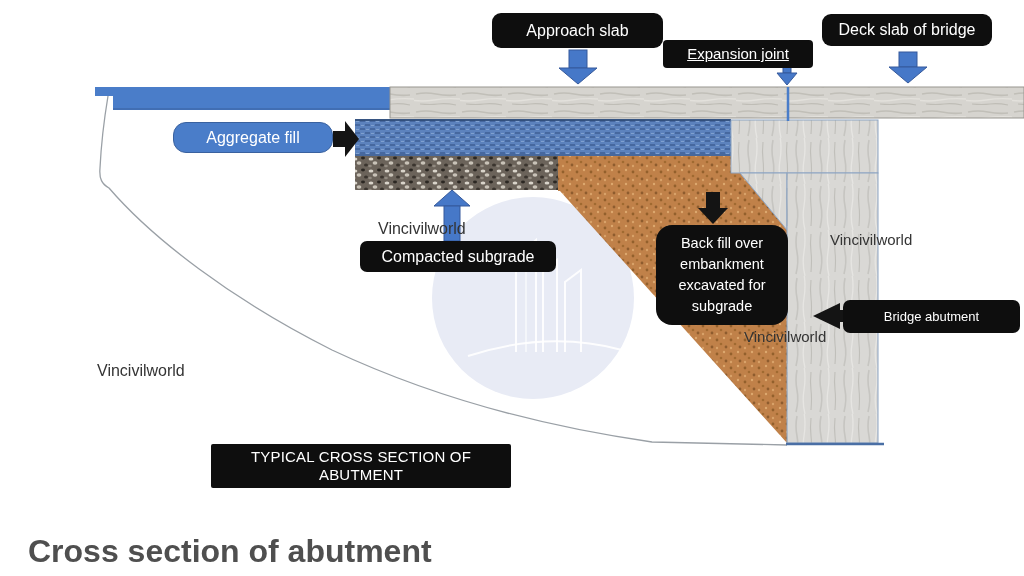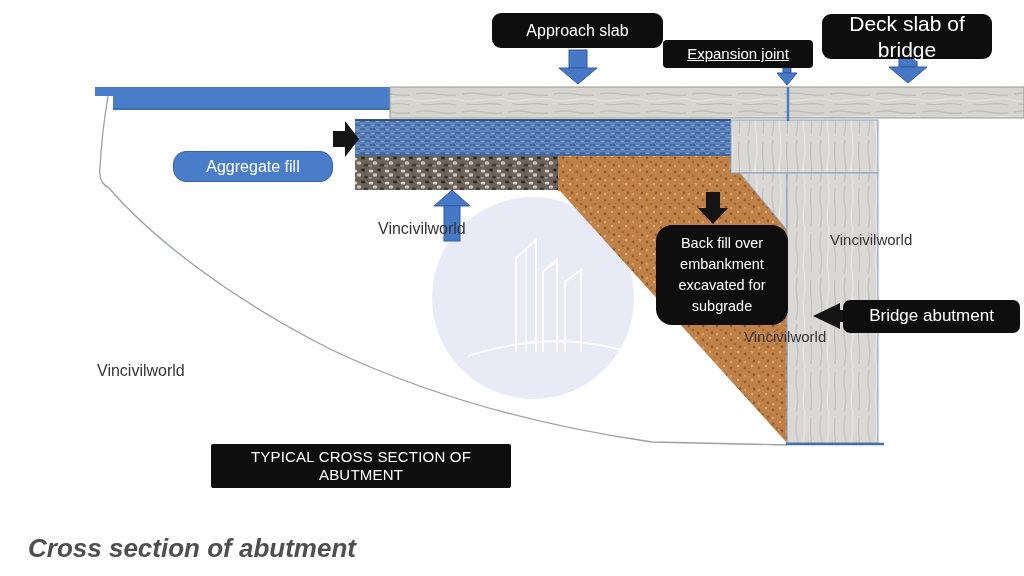--- a/index.html
+++ b/index.html
@@ -15,7 +15,7 @@
   }
   .lbl-approach{left:492px;top:13px;width:171px;height:35px;border-radius:9px;font-size:16px;}
   .lbl-expansion{left:663px;top:40px;width:150px;height:28px;border-radius:4px;font-size:15px;text-decoration:underline;}
-  .lbl-deck{left:822px;top:14px;width:170px;height:45px;border-radius:9px;font-size:21px;}
+  .lbl-deck{left:822px;top:14px;width:170px;height:32px;border-radius:9px;font-size:16px;}
   .lbl-aggregate{
     left:173px;top:122px;width:160px;height:31px;border-radius:13px;font-size:16px;
     background:#4a7dc9;border:1px solid #39619f;margin-top:29px;

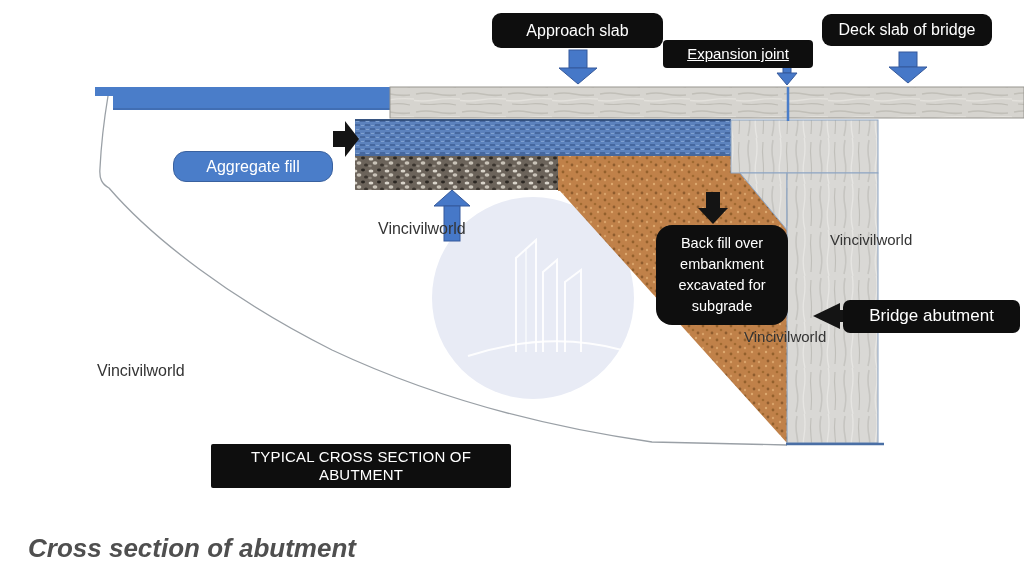--- a/index.html
+++ b/index.html
@@ -18,7 +18,7 @@
   .lbl-deck{left:822px;top:14px;width:170px;height:32px;border-radius:9px;font-size:16px;}
   .lbl-aggregate{
     left:173px;top:122px;width:160px;height:31px;border-radius:13px;font-size:16px;
-    background:#4a7dc9;border:1px solid #39619f;margin-top:29px;
+    background:#4a7dc9;border:1px solid #39619f;
   }
   .lbl-subgrade{left:360px;top:241px;width:196px;height:31px;border-radius:7px;font-size:16px;}
   .lbl-backfill{

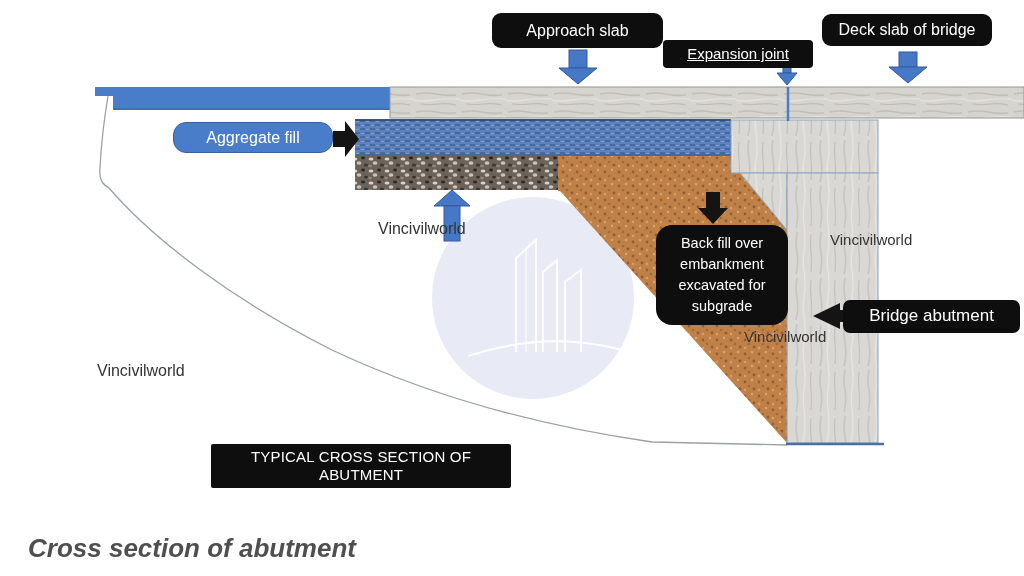--- a/index.html
+++ b/index.html
@@ -159,6 +159,7 @@
   <div class="lbl lbl-expansion">Expansion joint</div>
   <div class="lbl lbl-deck">Deck slab of bridge</div>
   <div class="lbl lbl-aggregate">Aggregate fill</div>
+  <div class="lbl lbl-subgrade">Compacted subgrade</div>
   <div class="lbl lbl-backfill">Back fill over embankment excavated for subgrade</div>
   <div class="lbl lbl-abutment">Bridge abutment</div>
 

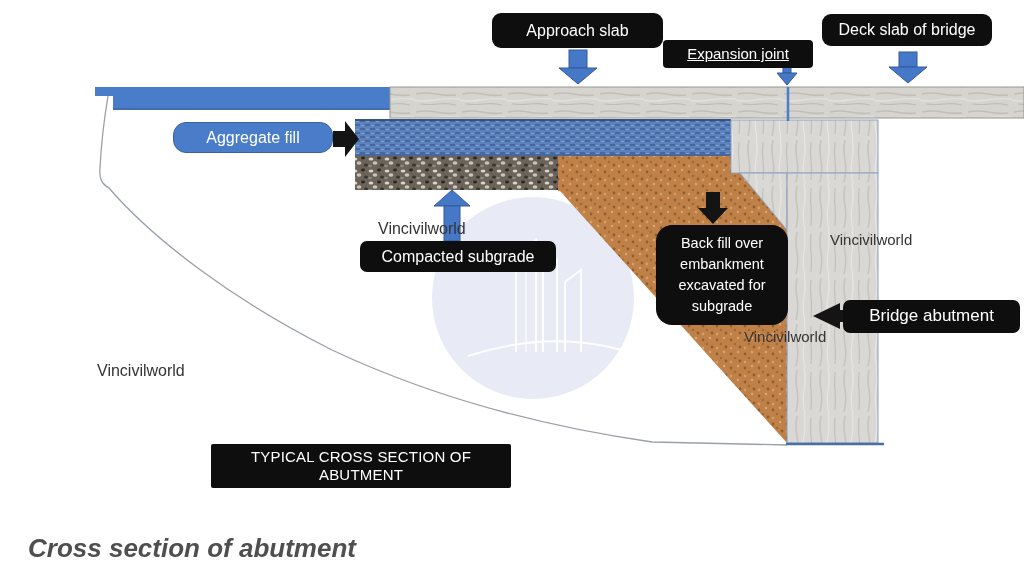--- a/index.html
+++ b/index.html
@@ -25,7 +25,7 @@
     left:656px;top:225px;width:132px;border-radius:16px;font-size:14.5px;
     padding:8px 10px;line-height:1.45;
   }
-  .lbl-abutment{left:843px;top:300px;width:177px;height:33px;border-radius:7px;font-size:17px;}
+  .lbl-abutment{left:843px;top:300px;width:177px;height:33px;border-radius:7px;font-size:13px;}
   .lbl-title{left:211px;top:444px;width:300px;height:44px;border-radius:2px;font-size:15px;letter-spacing:.2px;}
   .caption{
     position:absolute;left:28px;top:533px;font-size:26px;font-weight:bold;font-style:italic;

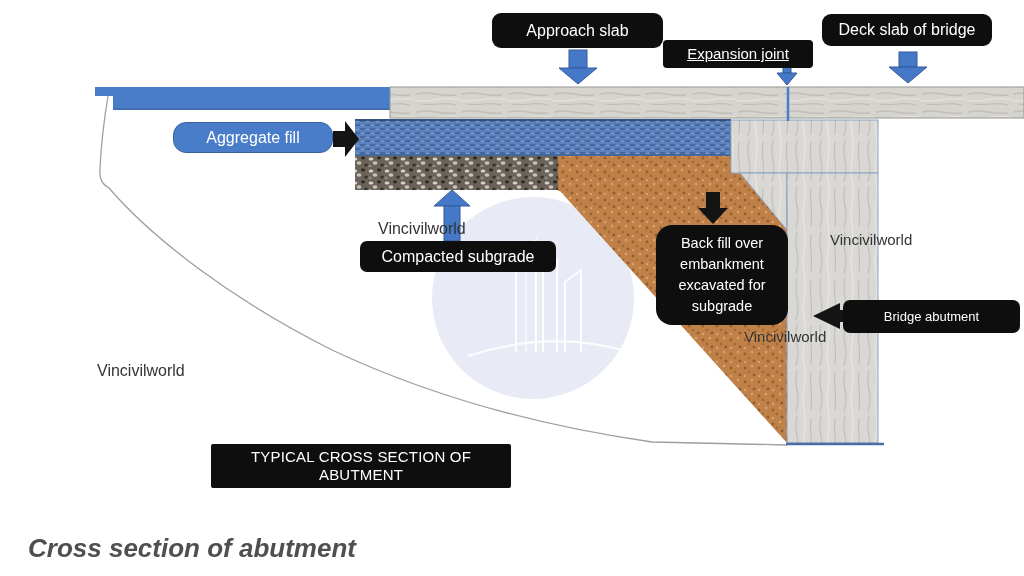--- a/index.html
+++ b/index.html
@@ -28,7 +28,7 @@
   .lbl-abutment{left:843px;top:300px;width:177px;height:33px;border-radius:7px;font-size:13px;}
   .lbl-title{left:211px;top:444px;width:300px;height:44px;border-radius:2px;font-size:15px;letter-spacing:.2px;}
   .caption{
-    position:absolute;left:28px;top:533px;font-size:26px;font-weight:bold;font-style:italic;
+    position:absolute;left:28px;top:533px;font-size:32px;font-weight:bold;
     color:#4f4f4f;
   }
   .wm{position:absolute;color:#343434;white-space:nowrap;}

